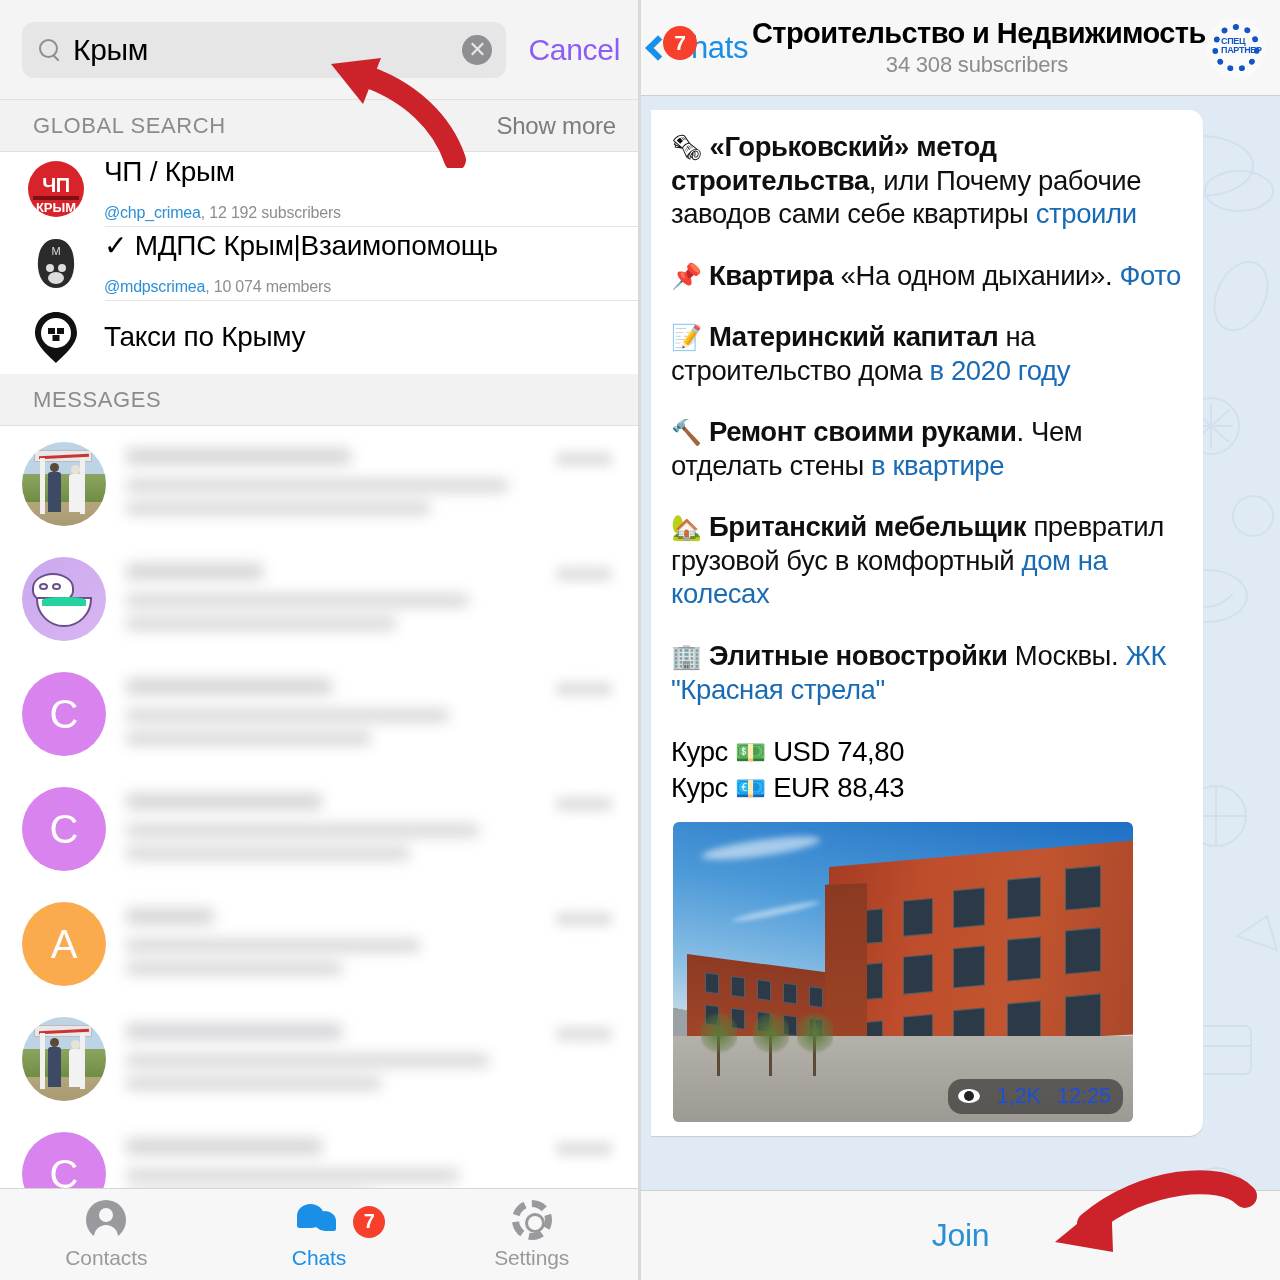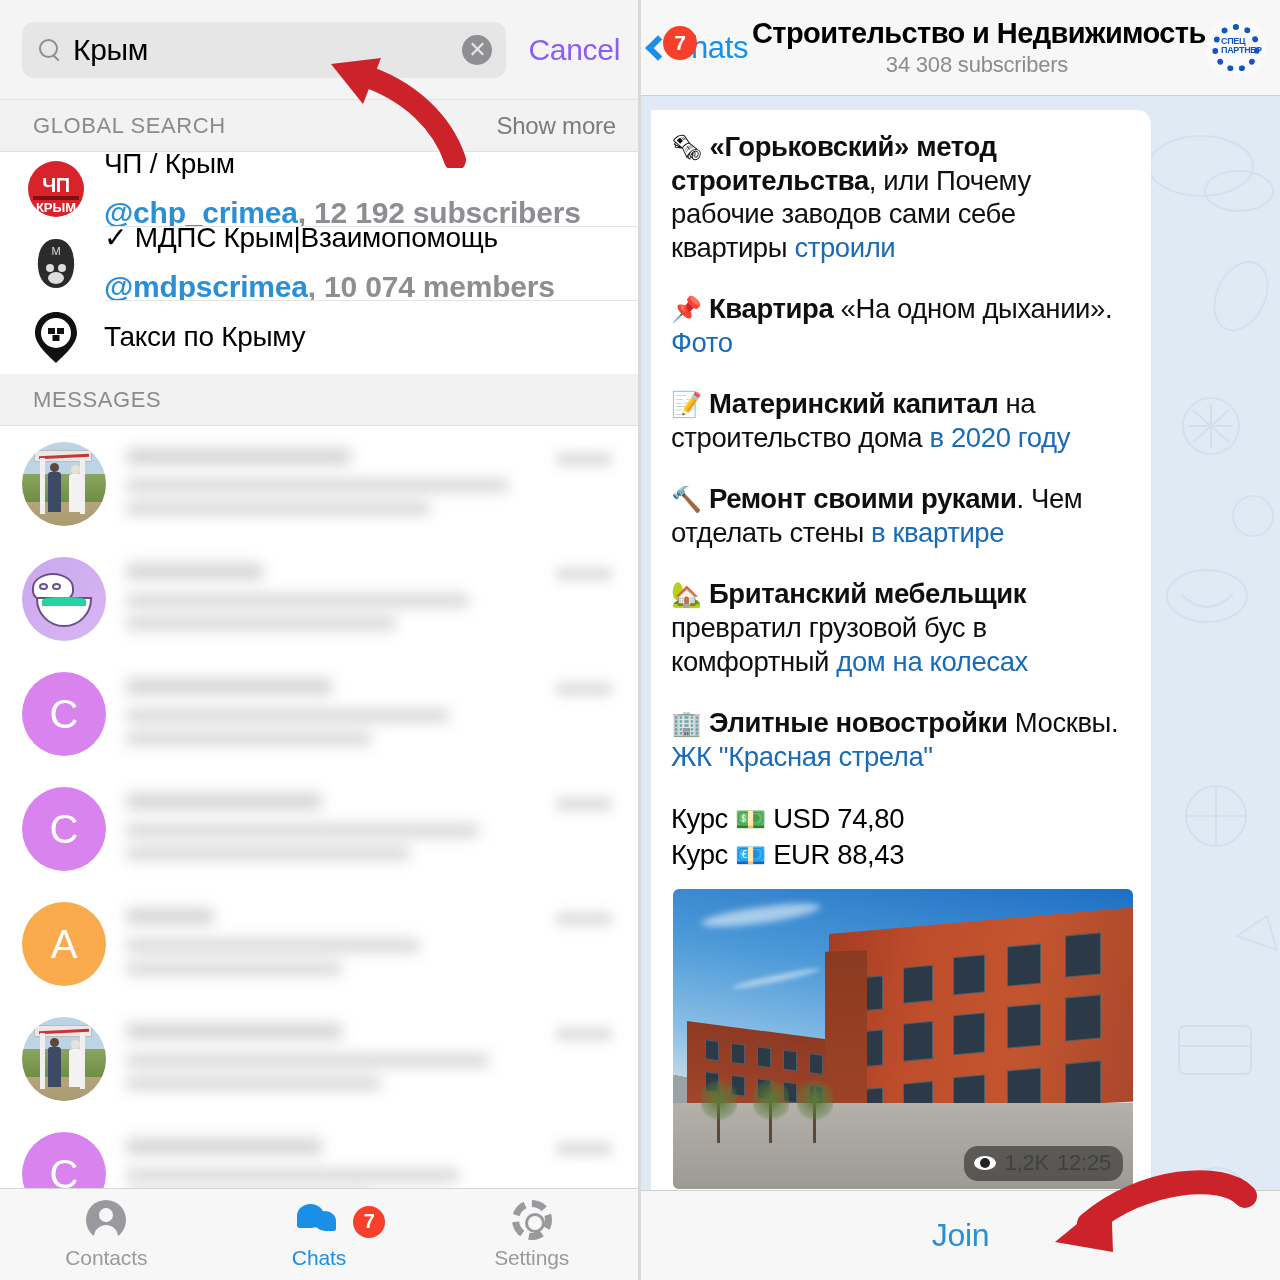--- a/index.html
+++ b/index.html
@@ -205,7 +205,7 @@
   .doodles { position: absolute; inset: 0; opacity: 0.5; }
 
   .bubble {
-    position: absolute; left: 10px; top: 14px; width: 500px;
+    position: absolute; left: 10px; top: 14px; width: 552px;
     background: #fff; border-radius: 0 14px 14px 0;
     padding: 20px 18px 14px 20px;
     box-shadow: 0 1px 1px rgba(0,0,0,.12);

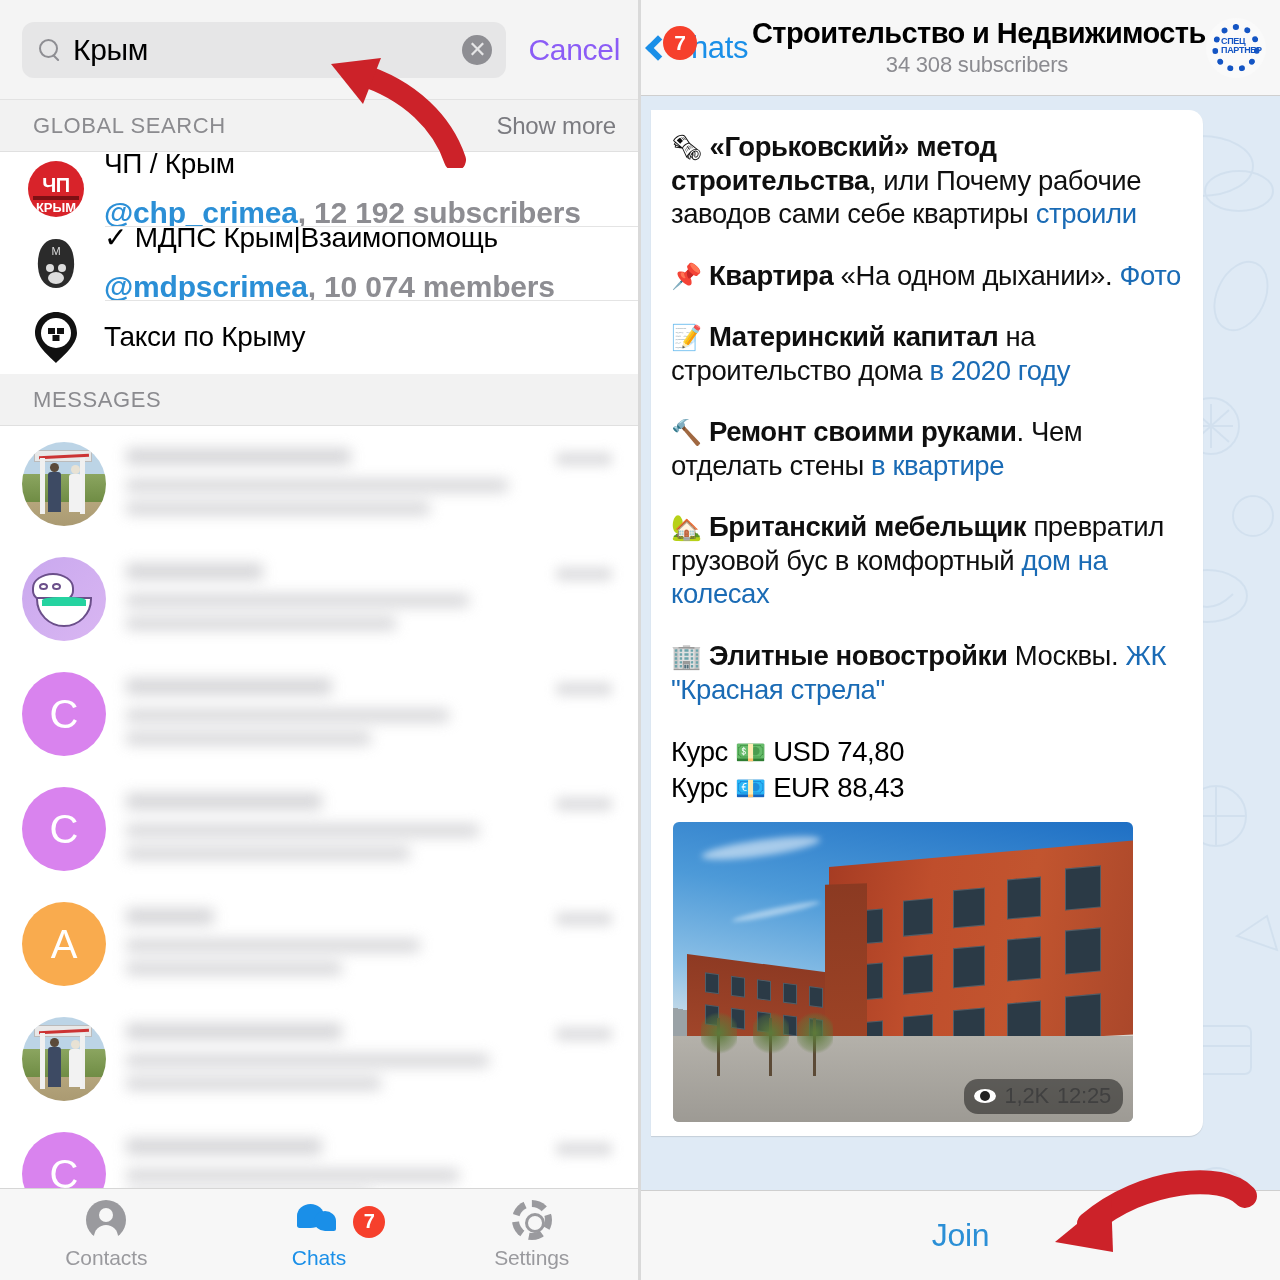--- a/index.html
+++ b/index.html
@@ -101,7 +101,7 @@
     font-size: 28px; color: #000; letter-spacing: -0.3px;
     white-space: nowrap; overflow: hidden; line-height: 1.15;
   }
-  .res-sub { font-size: 30px; color: #8d8d92; letter-spacing: -0.2px; margin-top: 16px; font-weight: bold; }
+  .res-sub { font-size: 16px; color: #8d8d92; letter-spacing: -0.2px; margin-top: 16px; }
   .res-sub .handle { color: #2b8fd6; }
 
   

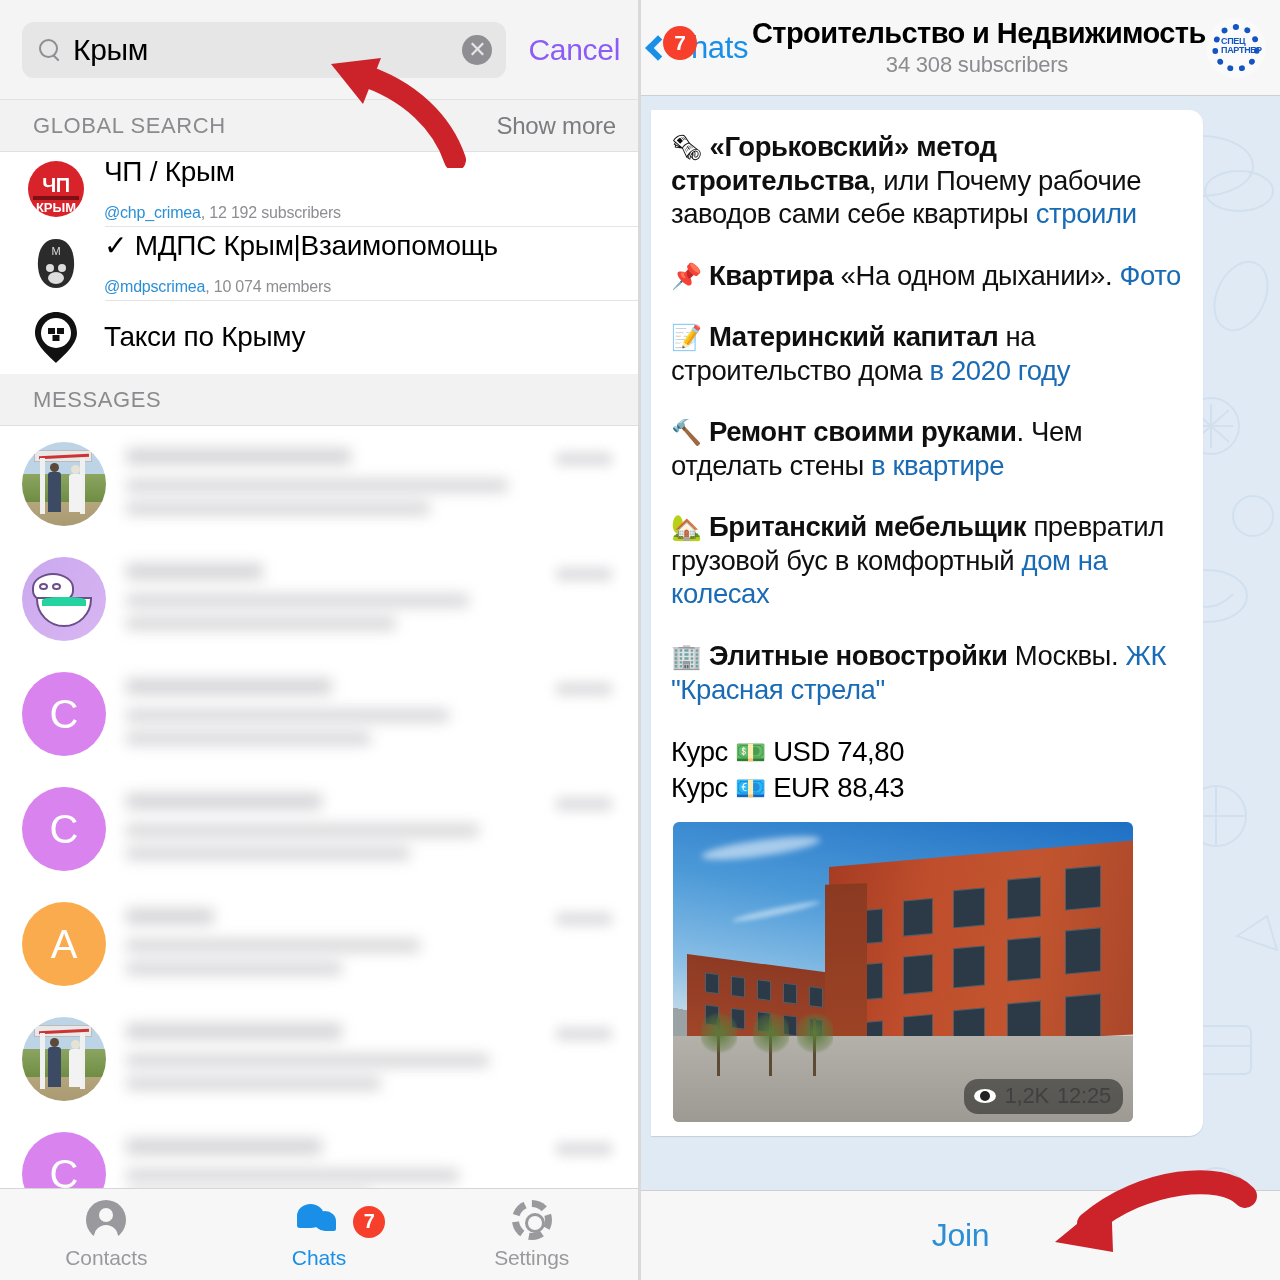--- a/index.html
+++ b/index.html
@@ -259,8 +259,8 @@
     background: radial-gradient(circle,#5d7a3a 0%, rgba(93,122,58,.35) 60%, transparent 72%); }
   .views-pill {
     position:absolute; right: 10px; bottom: 8px;
-    background: rgba(0,0,0,.45); color:#404040; border-radius: 14px;
-    padding: 4px 12px 5px 10px; display:flex; align-items:center; gap:8px;
+    background: rgba(0,0,0,.45); color:#1d4ed8; border-radius: 14px;
+    padding: 4px 12px 5px 10px; display:flex; align-items:center; gap:16px;
     font-size: 22px; letter-spacing: -0.2px;
   }
   .eye-ic { width:22px; height:14px; border-radius:50%; background:#fff; position:relative; }

